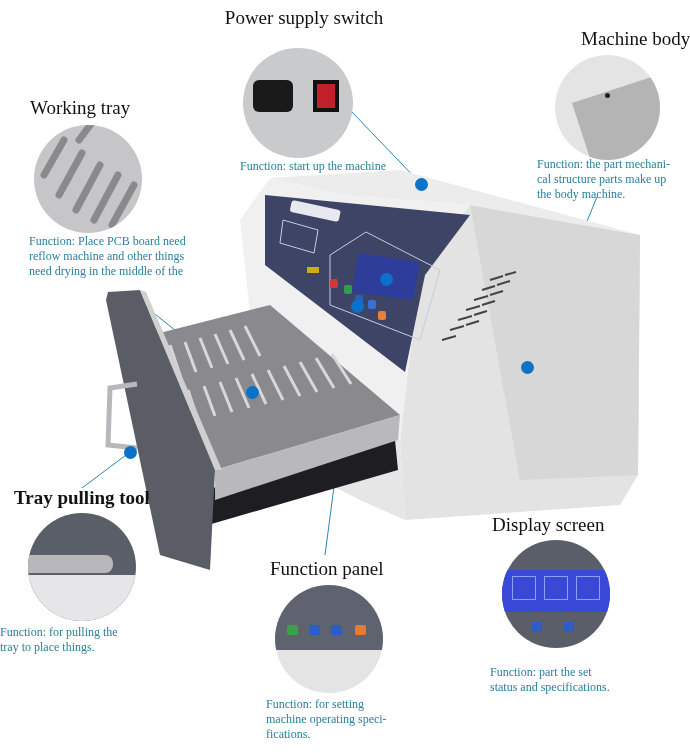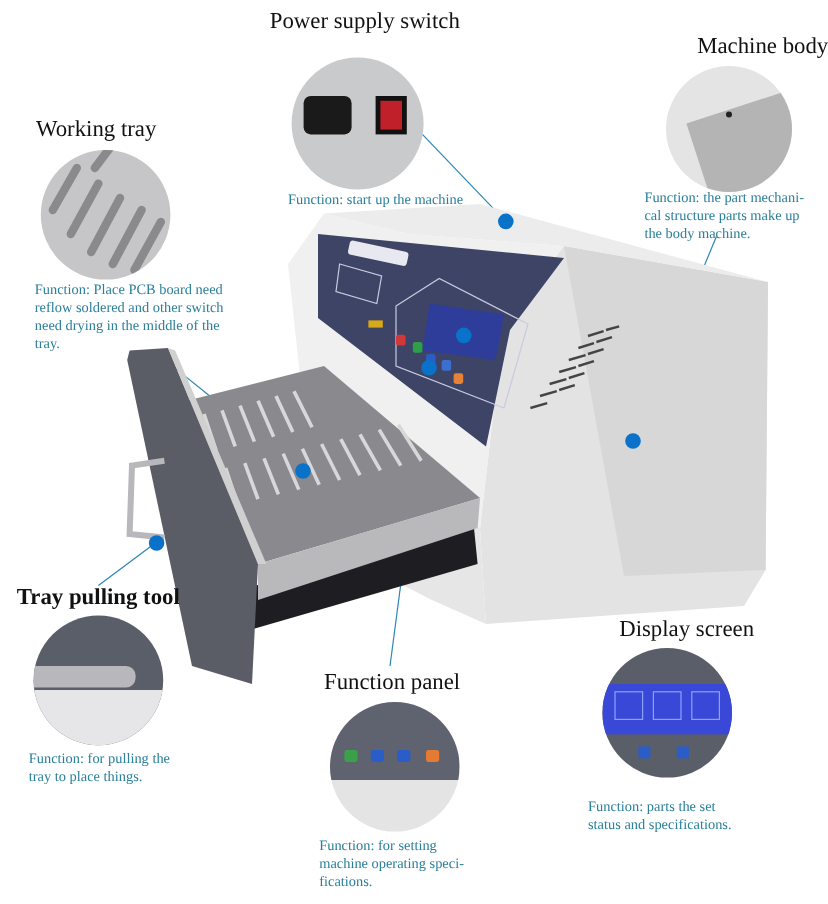--- a/index.html
+++ b/index.html
@@ -138,7 +138,7 @@
 </div>
 <div class="func" style="left:12px;top:234px;margin-left:17px;">
   <div>Function: Place PCB board need</div>
-  <div>reflow soldered and other switch</div>
+  <div>reflow machine and other things</div>
   <div>need drying in the middle of the</div>
   <div>tray.</div>
 </div>

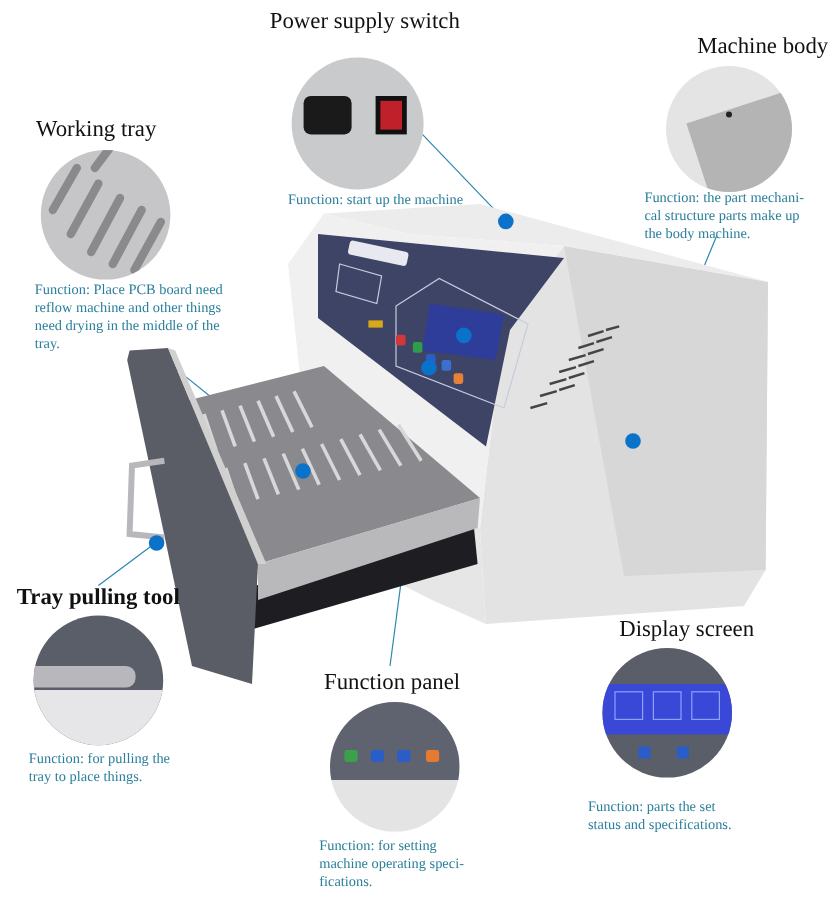--- a/index.html
+++ b/index.html
@@ -140,7 +140,6 @@
   <div>Function: Place PCB board need</div>
   <div>reflow machine and other things</div>
   <div>need drying in the middle of the</div>
-  <div>tray.</div>
 </div>
 
 <div class="title" style="left:14px;top:488px;font-weight:bold;">Tray pulling tool</div>

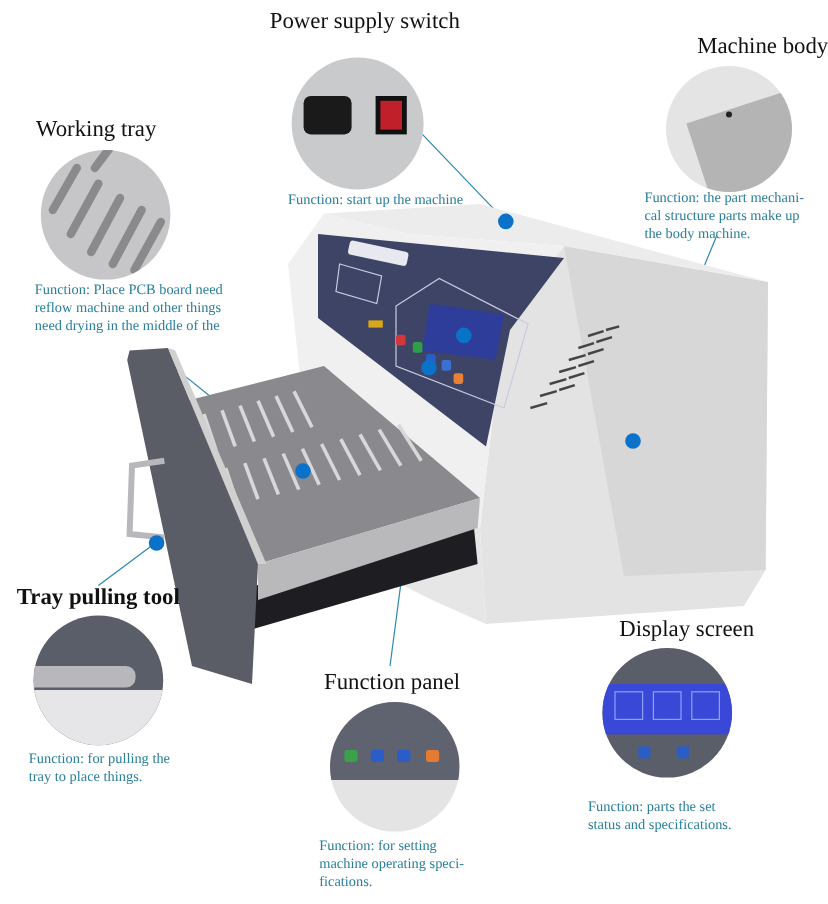--- a/index.html
+++ b/index.html
@@ -166,7 +166,7 @@
   <div>fications.</div>
 </div>
 
-<div class="title" style="left:492px;top:515px;margin-left:24px;">Display screen</div>
+<div class="title" style="left:492px;top:515px;">Display screen</div>
 <div class="circle" style="left:502px;top:540px;width:108px;height:108px;background:#5a5e68;">
   <div style="position:absolute;left:0;top:30px;width:108px;height:42px;background:#3a48d8;"></div>
   <div style="position:absolute;left:10px;top:36px;width:22px;height:22px;border:1px solid #8fa0ff;"></div>

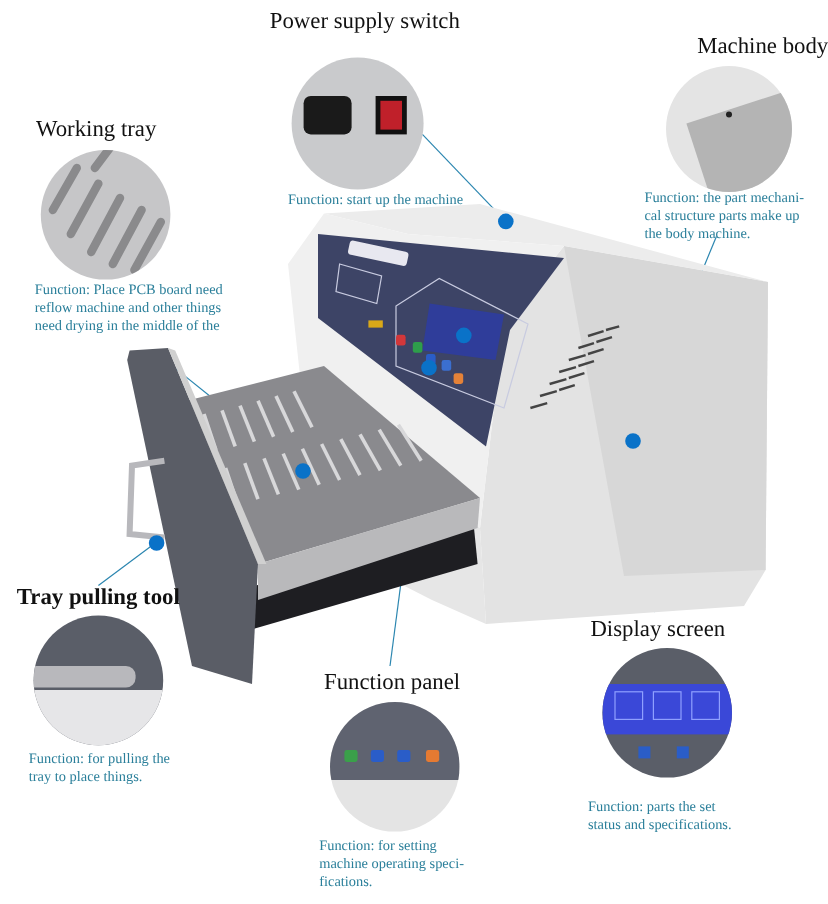--- a/index.html
+++ b/index.html
@@ -147,7 +147,7 @@
   <div style="position:absolute;left:0;top:42px;width:85px;height:18px;background:#b8b8bc;border-radius:0 8px 8px 0;"></div>
   <div style="position:absolute;left:0;top:62px;width:108px;height:50px;background:#e6e6e8;"></div>
 </div>
-<div class="func" style="left:24px;top:625px;">
+<div class="func" style="left:0;top:625px;">
   <div>Function: for pulling the</div>
   <div>tray to place things.</div>
 </div>

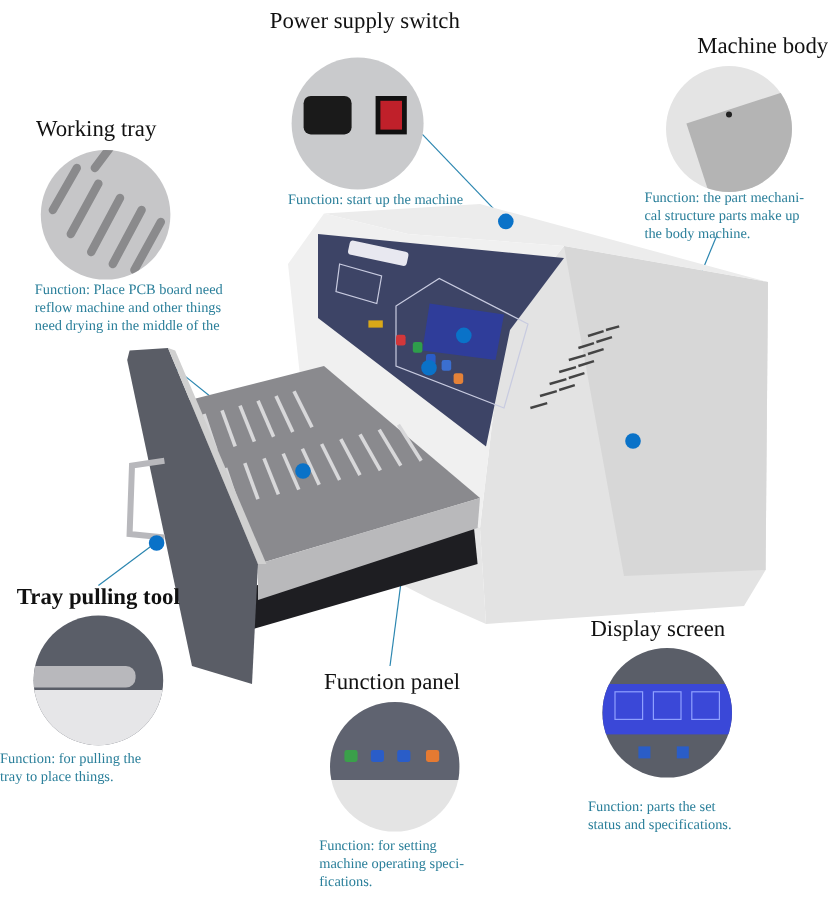--- a/index.html
+++ b/index.html
@@ -176,7 +176,7 @@
   <div style="position:absolute;left:62px;top:82px;width:10px;height:10px;background:#2a5dc8;"></div>
 </div>
 <div class="func" style="left:490px;top:665px;">
-  <div>Function: parts the set</div>
+  <div>Function: part the set</div>
   <div>status and specifications.</div>
 </div>
 

